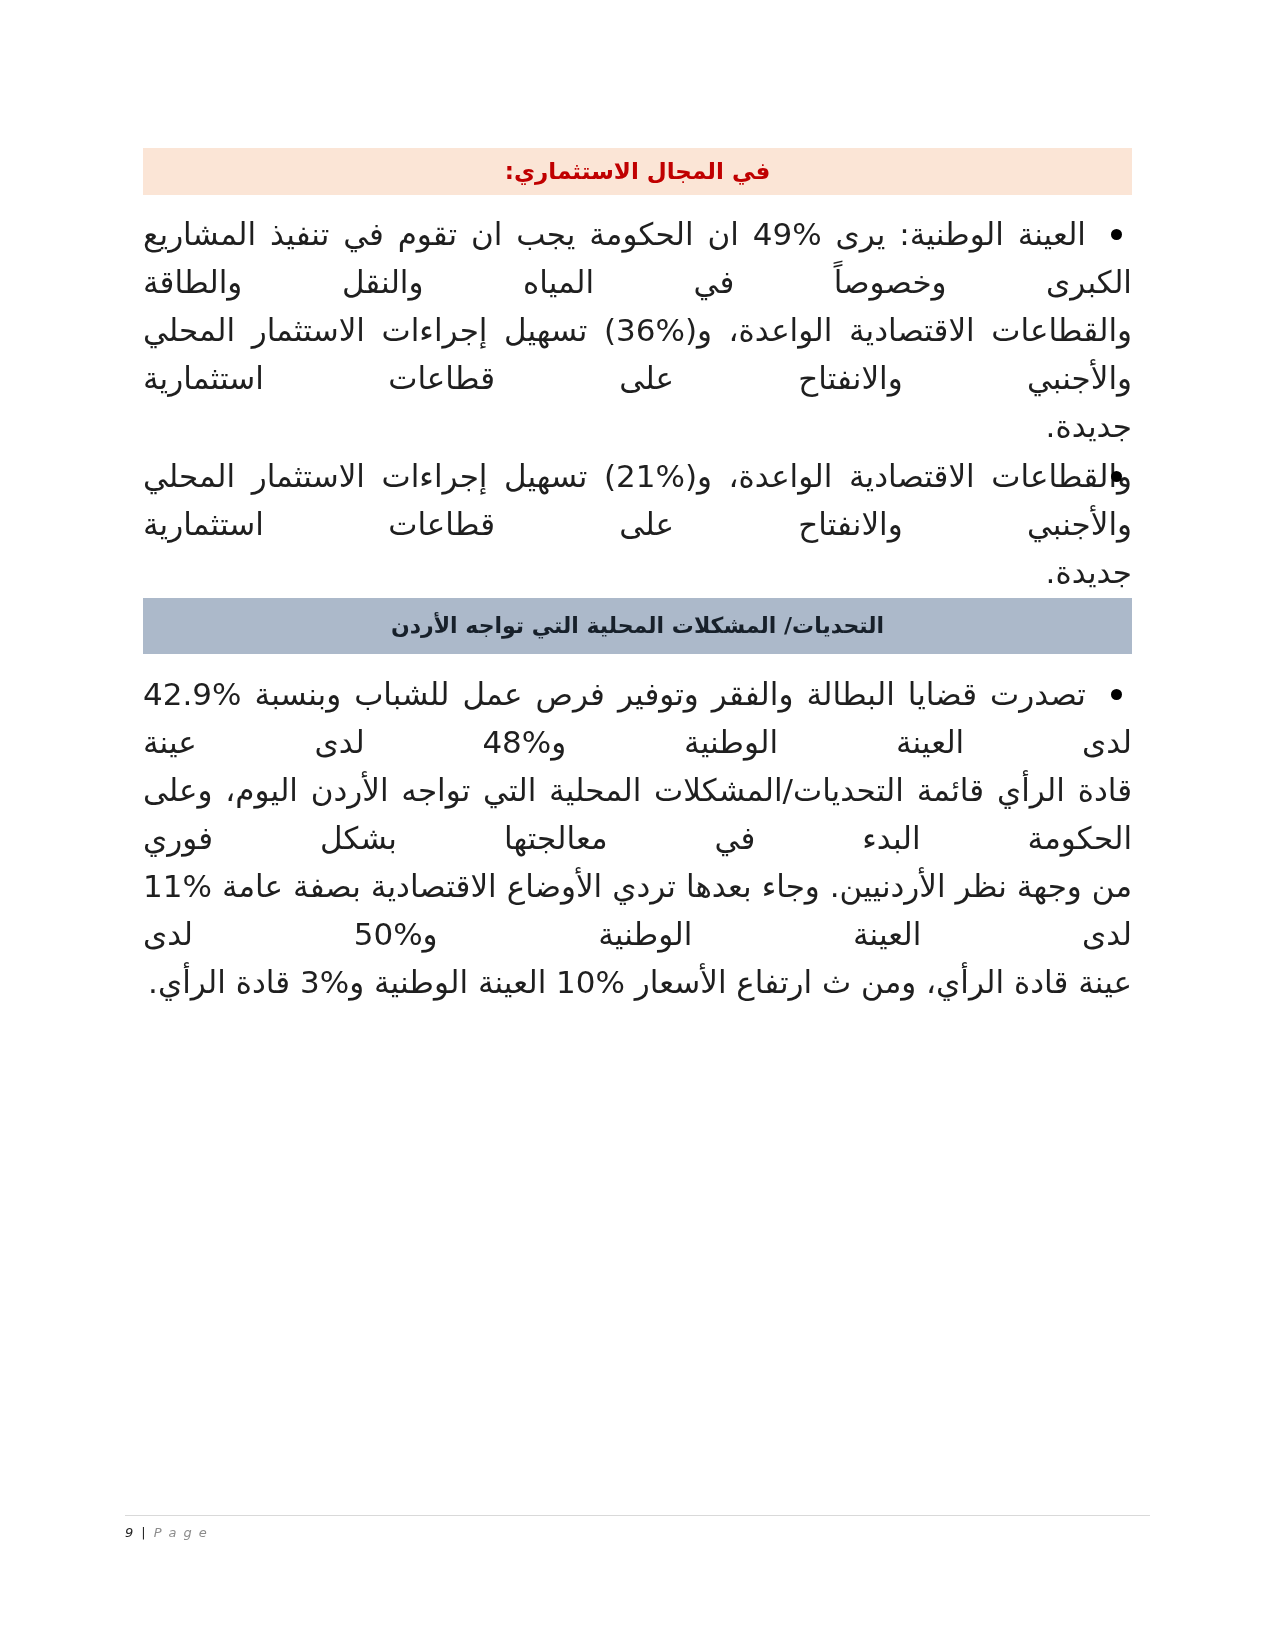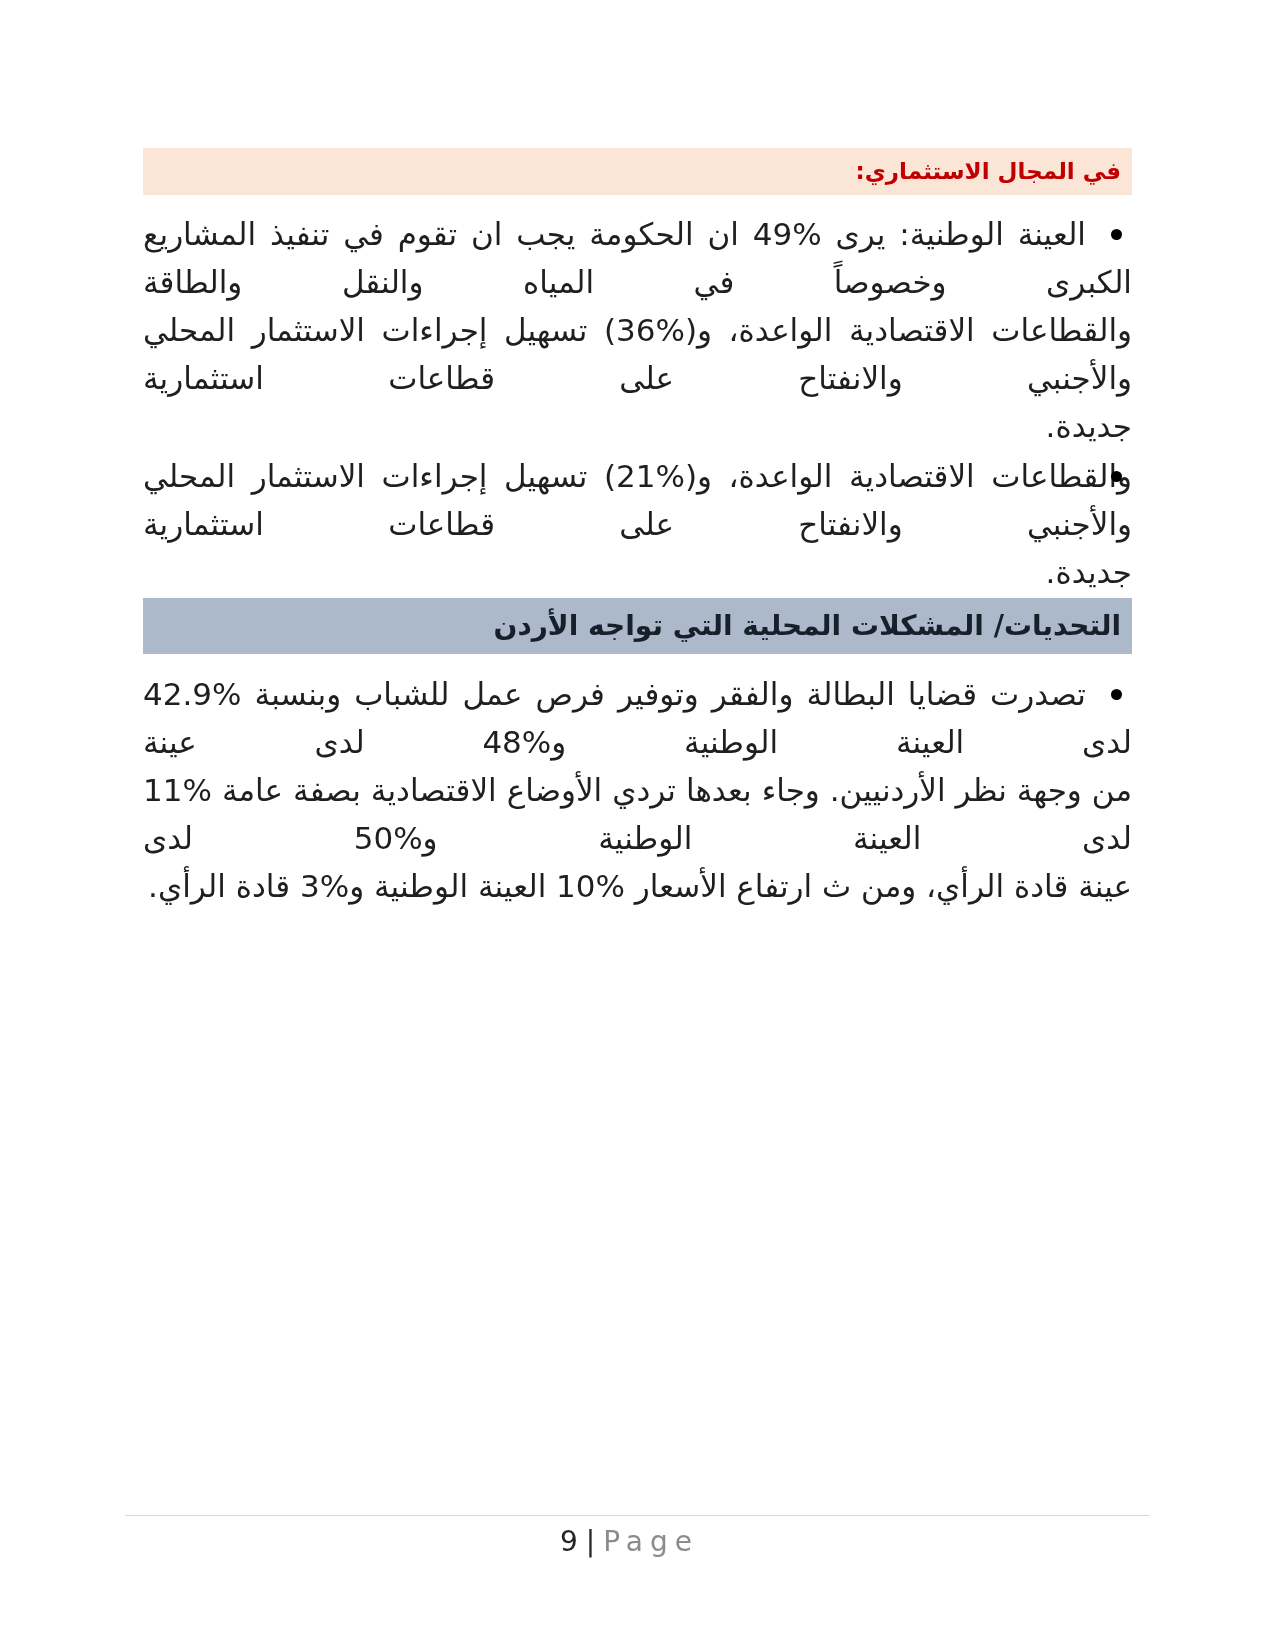--- a/index.html
+++ b/index.html
@@ -21,8 +21,8 @@
 
   .heading-bar{
     box-sizing:border-box;
-    text-align:right;
-    padding:0 11px;
+    text-align:center;
+    padding:0 28px;
   }
   .bar-investment{
     margin-top:148px;

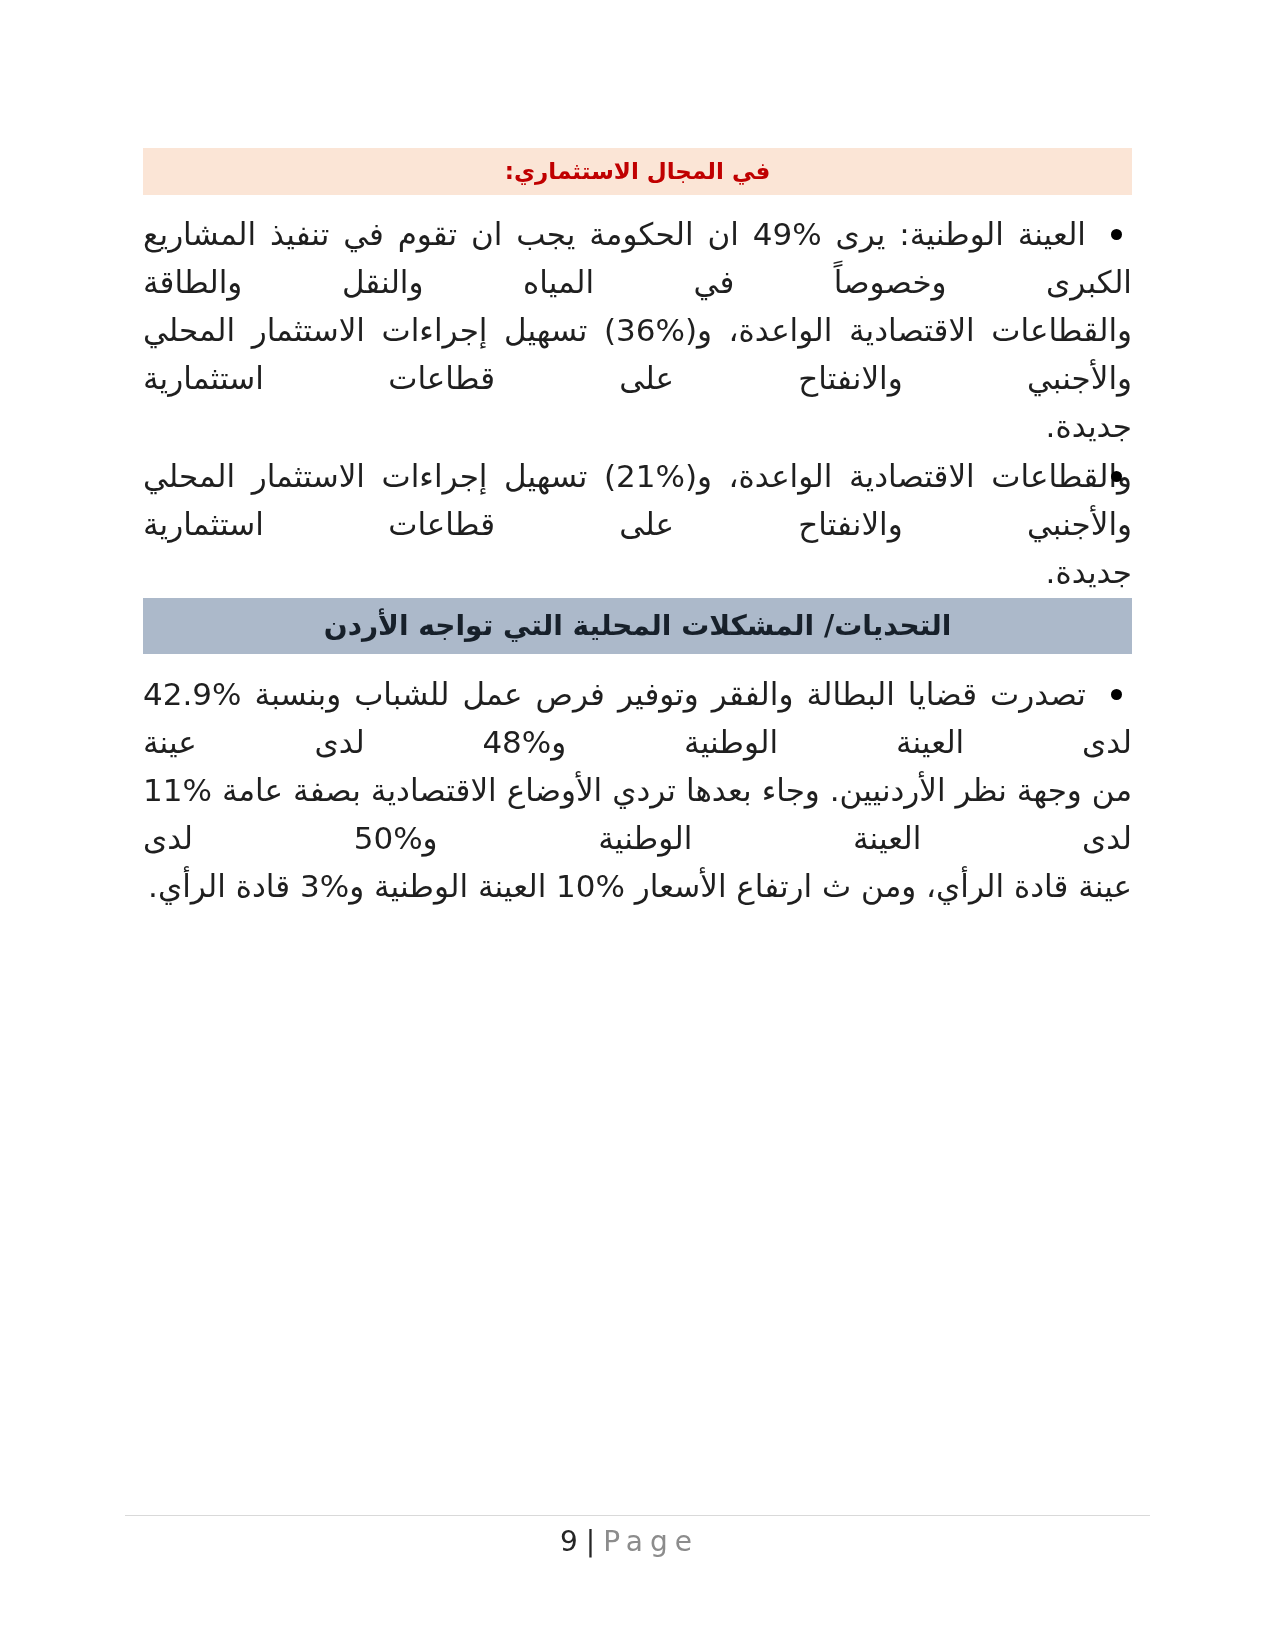--- a/index.html
+++ b/index.html
@@ -36,7 +36,7 @@
     height:56px;line-height:56px;
     background:var(--bar2_bg);
     color:#17202A;
-    font-weight:bold;font-size:28px;
+    font-weight:bold;font-size:22px;
   }
 
   .bullet-list{margin-top:15px;}

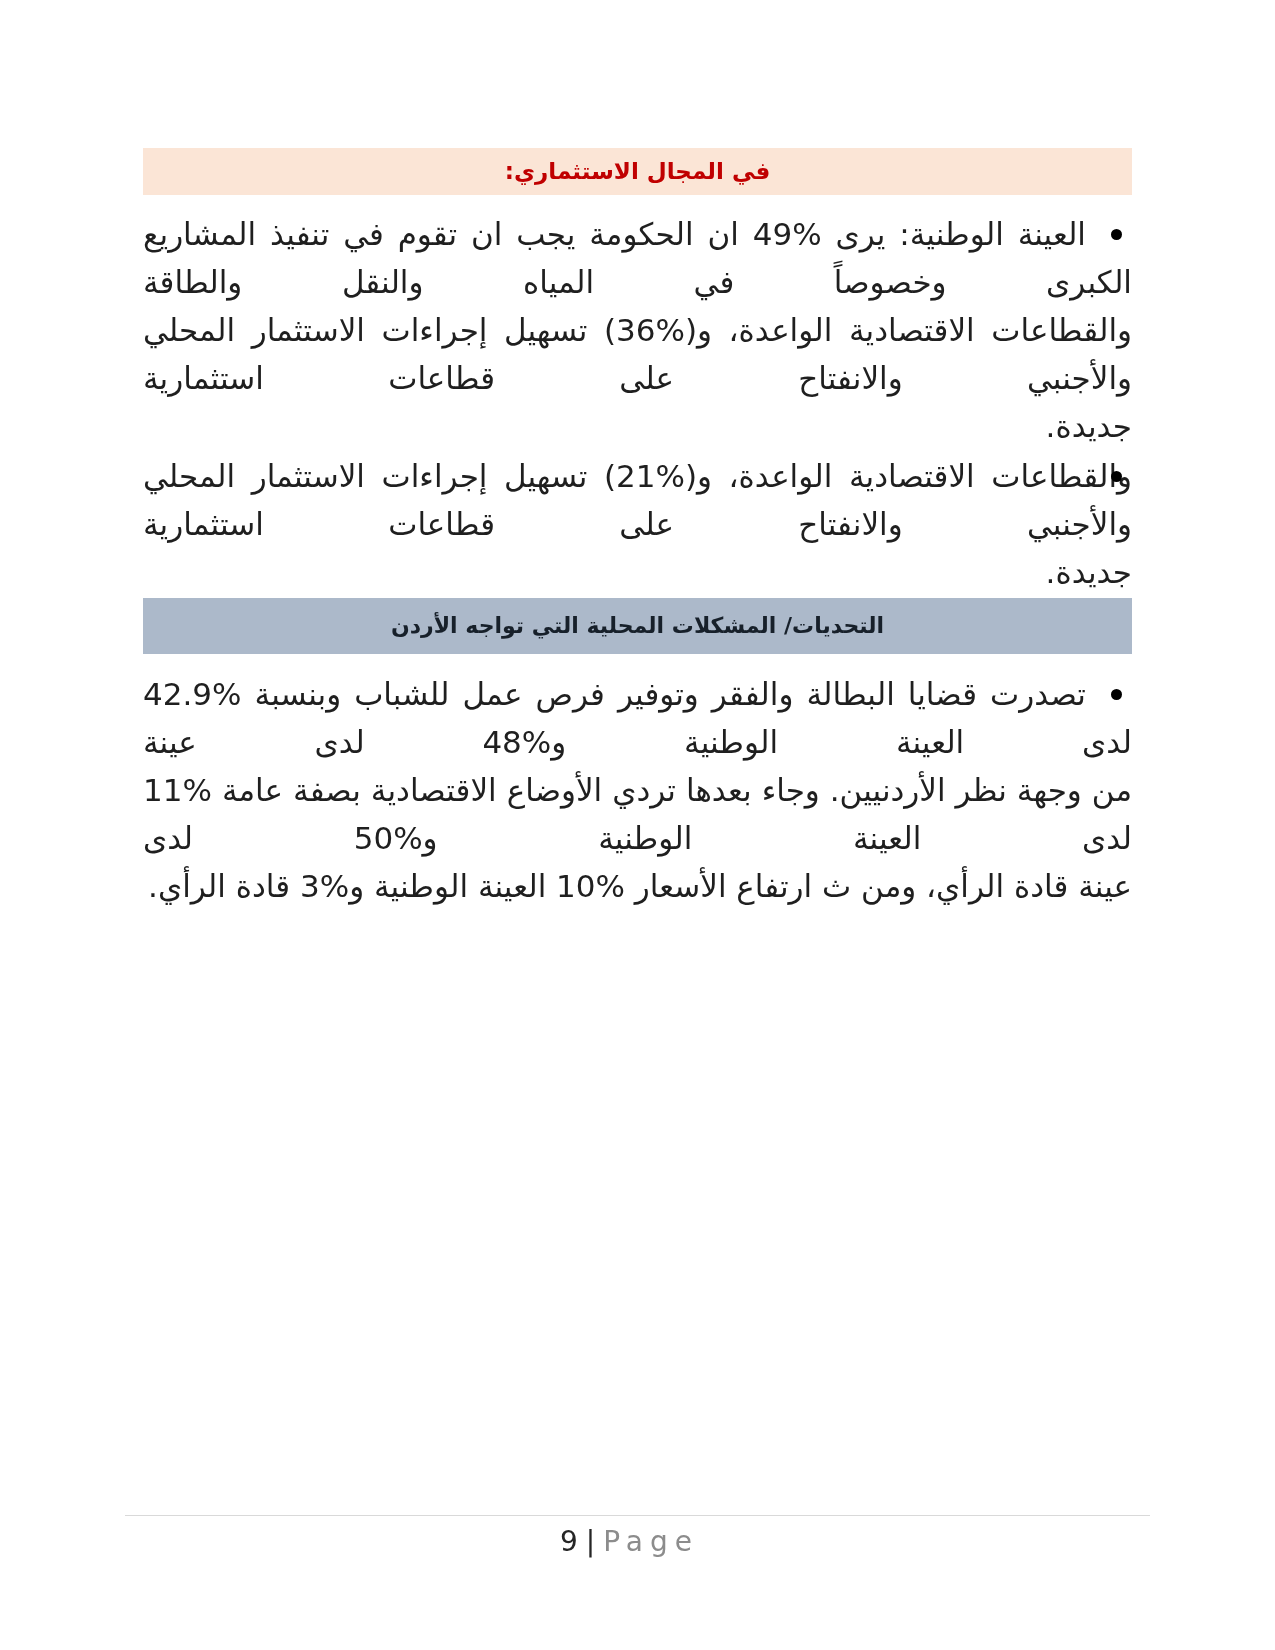--- a/index.html
+++ b/index.html
@@ -109,6 +109,7 @@
       <div class="bullet-item">
         <span class="dot"></span>
         <div class="line first">تصدرت قضايا البطالة والفقر وتوفير فرص عمل للشباب وبنسبة %42.9 لدى العينة الوطنية و%48 لدى عينة</div>
+        <div class="line">قادة الرأي قائمة التحديات/المشكلات المحلية التي تواجه الأردن اليوم، وعلى الحكومة البدء في معالجتها بشكل فوري</div>
         <div class="line">من وجهة نظر الأردنيين. وجاء بعدها تردي الأوضاع الاقتصادية بصفة عامة %11 لدى العينة الوطنية و%50 لدى</div>
         <div class="line last">عينة قادة الرأي، ومن ث ارتفاع الأسعار %10 العينة الوطنية و%3 قادة الرأي.</div>
       </div>

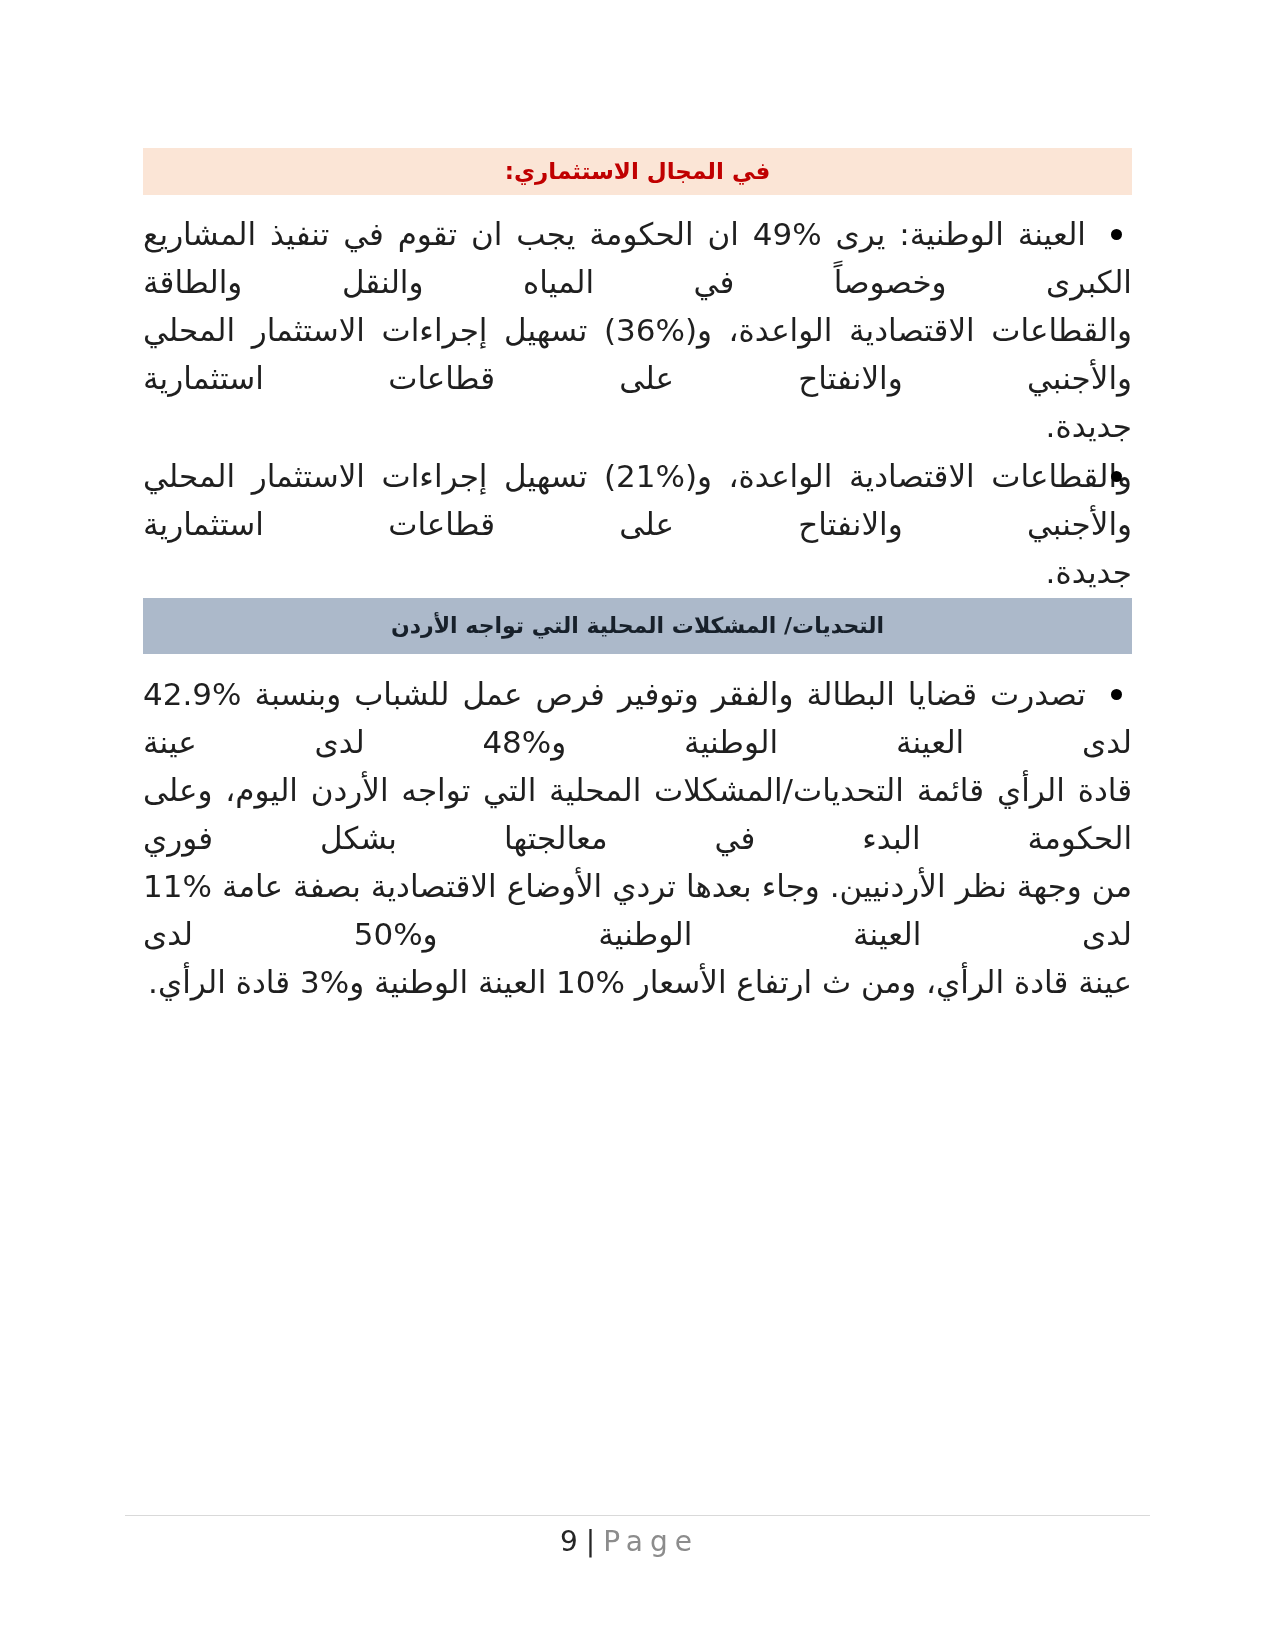--- a/index.html
+++ b/index.html
@@ -69,9 +69,10 @@
   }
   .footer-text{
     direction:ltr;
-    text-align:center;
+    text-align:left;
     padding:9px 16px 0 0;
-    font-size:28px;
+    font-size:13px;
+    font-style:italic;
   }
   .page-num{color:#262626;}
   .page-sep{color:#262626;margin:0 8px;}

